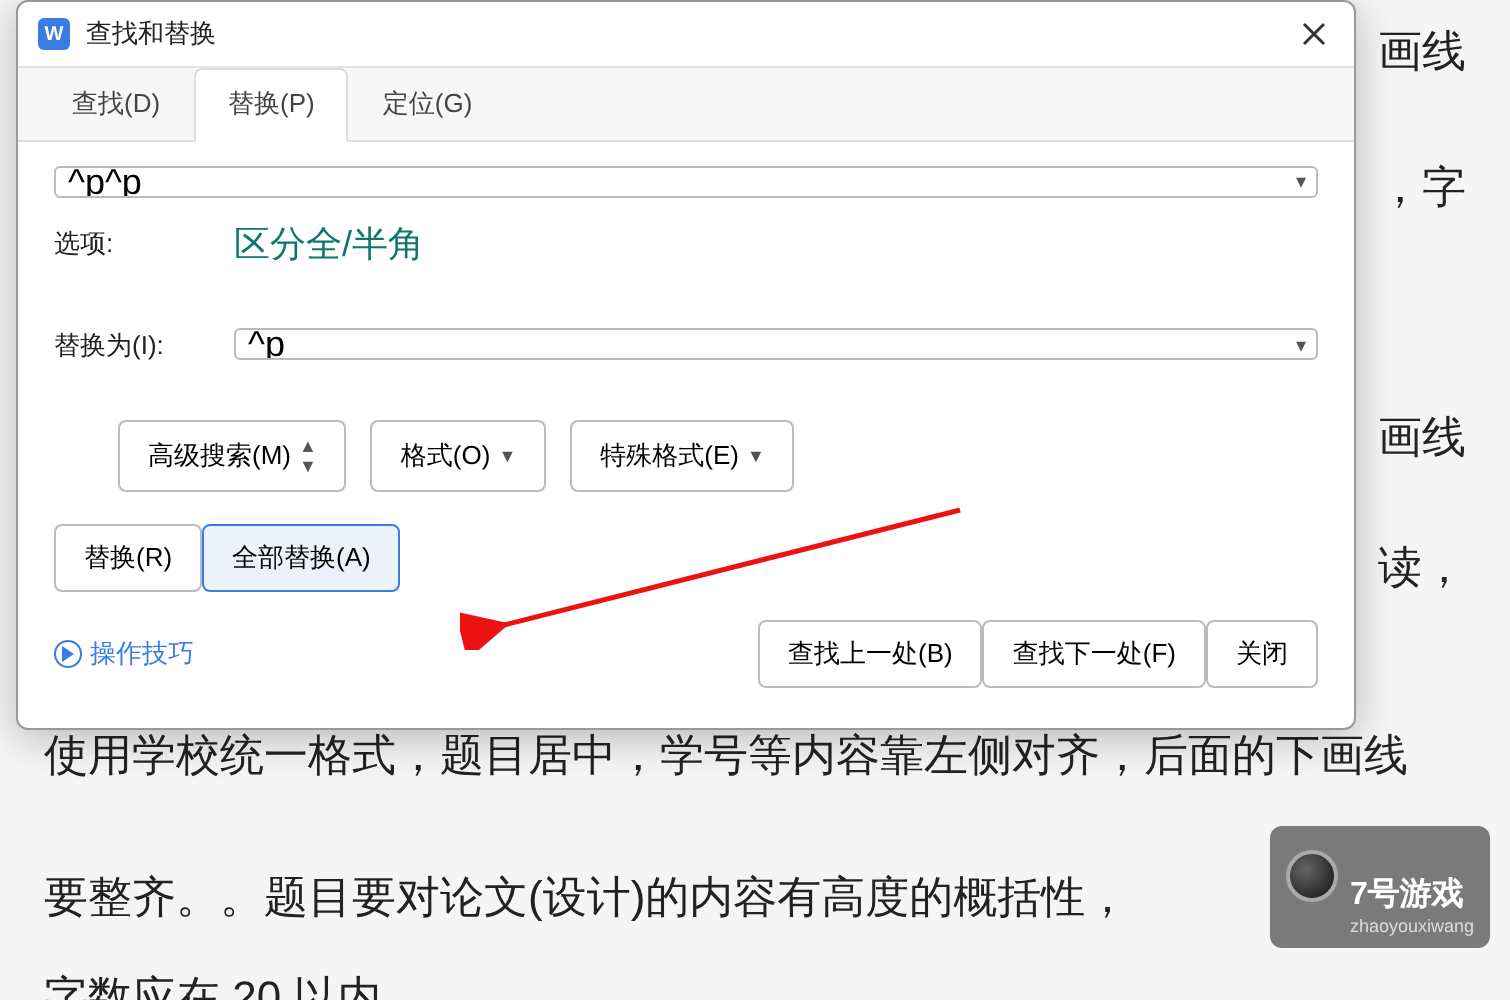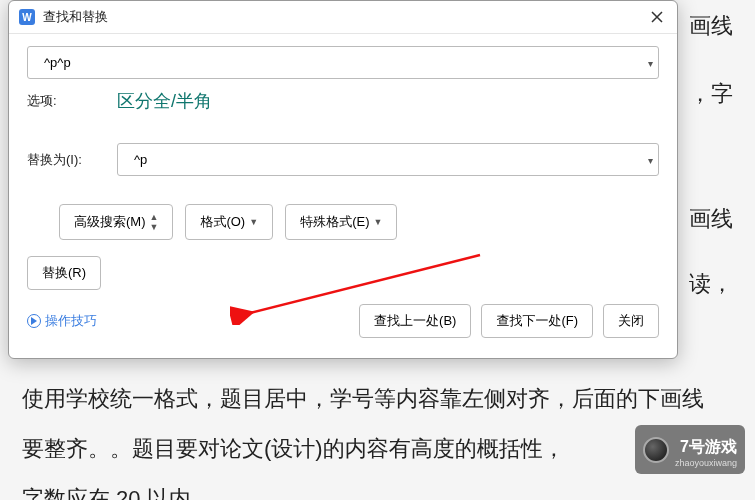--- a/index.html
+++ b/index.html
@@ -232,6 +232,11 @@
     </div>
   </div>
 
+  <div class="tabs">
+    <div class="tab">查找(D)</div>
+    <div class="tab active">替换(P)</div>
+    <div class="tab">定位(G)</div>
+  </div>
 
   <div class="content">
     <div class="row">

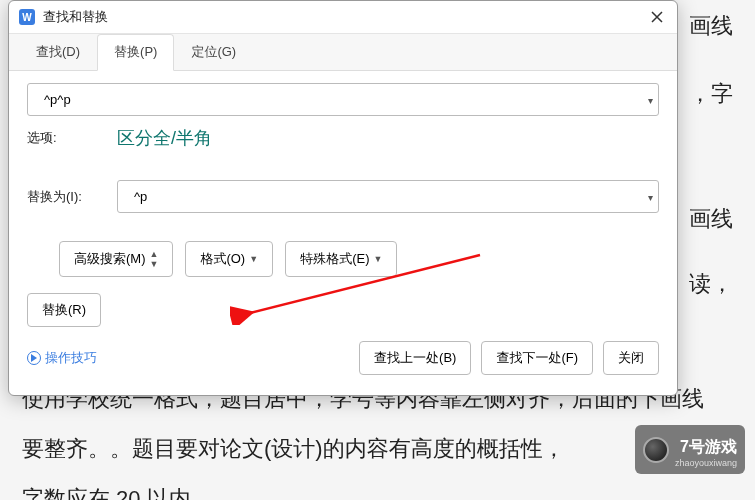--- a/index.html
+++ b/index.html
@@ -105,11 +105,11 @@
 }
 .text-input {
   width: 100%;
-  height: 33px;
+  height: 16px;
   border: 1px solid #bbb;
   border-radius: 3px;
-  padding: 0 28px 0 16px;
-  font-size: 13px;
+  padding: 0 28px 0 6px;
+  font-size: 18px;
 }
 .combo-arrow {
   position: absolute;

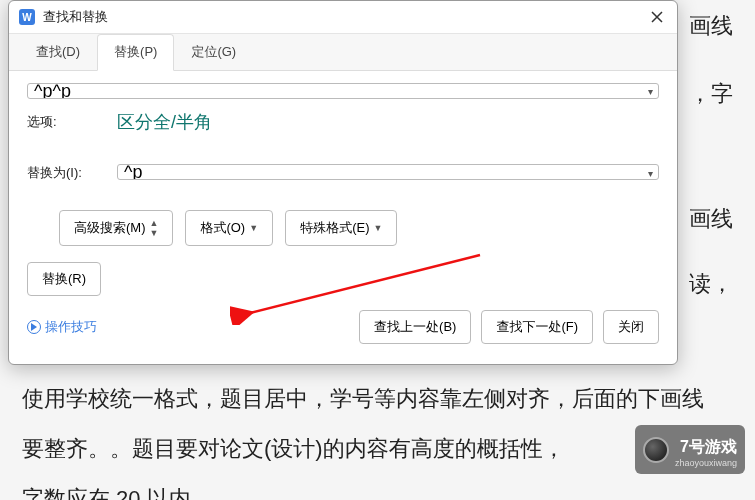--- a/index.html
+++ b/index.html
@@ -279,6 +279,9 @@
       <div class="btn">
         <span>替换(R)</span>
       </div>
+      <div class="btn highlight">
+        <span>全部替换(A)</span>
+      </div>
     </div>
 
     <div class="footer">

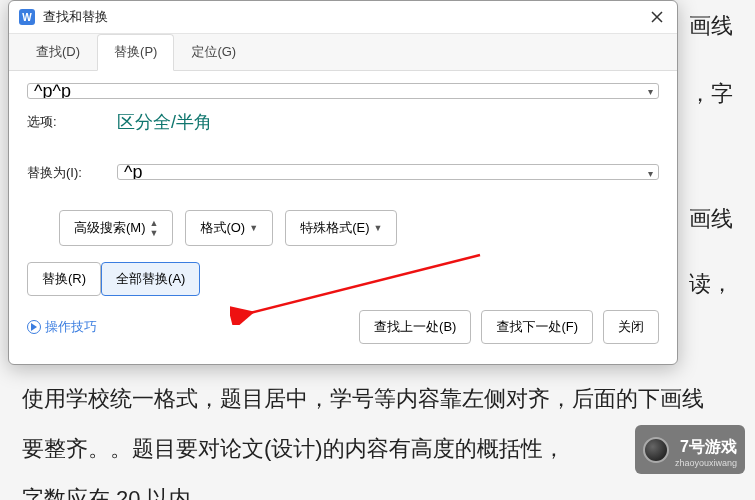--- a/index.html
+++ b/index.html
@@ -155,7 +155,6 @@
   display: flex;
   align-items: center;
   padding: 0 0 4px 0;
-  gap: 10px;
 }
 .tips-link {
   display: flex;

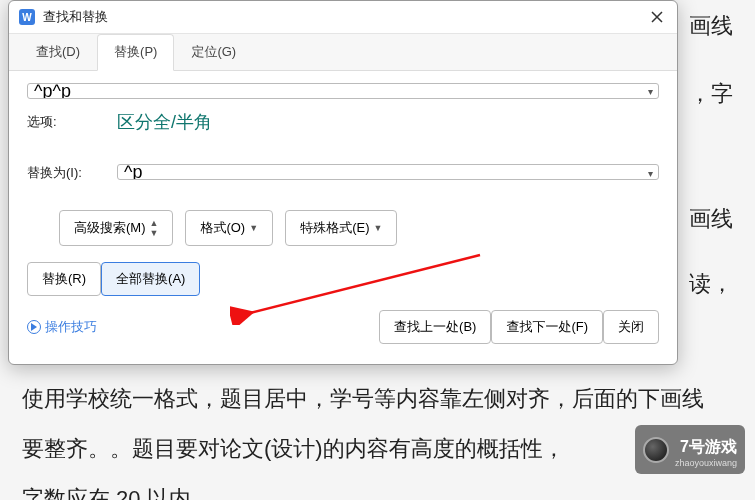--- a/index.html
+++ b/index.html
@@ -25,7 +25,7 @@
 .bg-line2 { top: 70px; text-align: right; padding-right: 22px; }
 .bg-line3 { top: 195px; text-align: right; padding-right: 22px; }
 .bg-line4 { top: 260px; text-align: right; padding-right: 22px; }
-.bg-line5 { top: 375px; }
+.bg-line5 { top: 354px; }
 .bg-line6 { top: 425px; }
 .bg-line7 { top: 475px; }
 

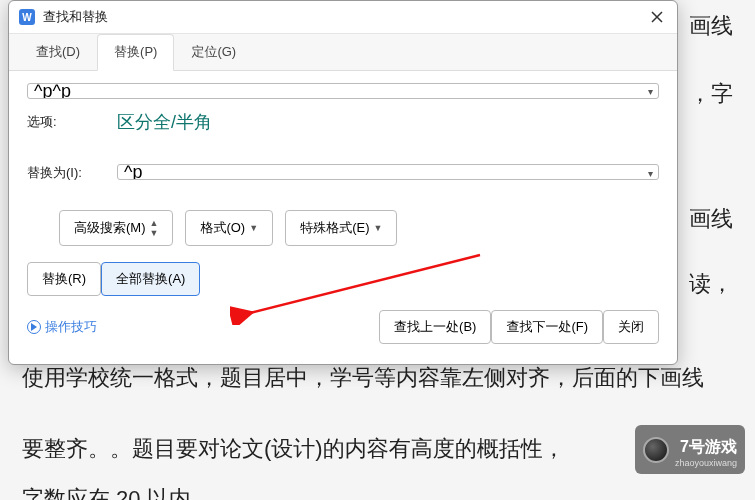--- a/index.html
+++ b/index.html
@@ -187,9 +187,8 @@
   font-size: 11px;
   color: rgba(255,255,255,0.85);
   background: rgba(20,20,20,0.55);
-  padding: 12px 8px 6px 40px;
+  padding: 24px 8px 6px 40px;
   border-radius: 6px;
-  text-align: right;
 }
 .watermark-title {
   font-size: 16px;

